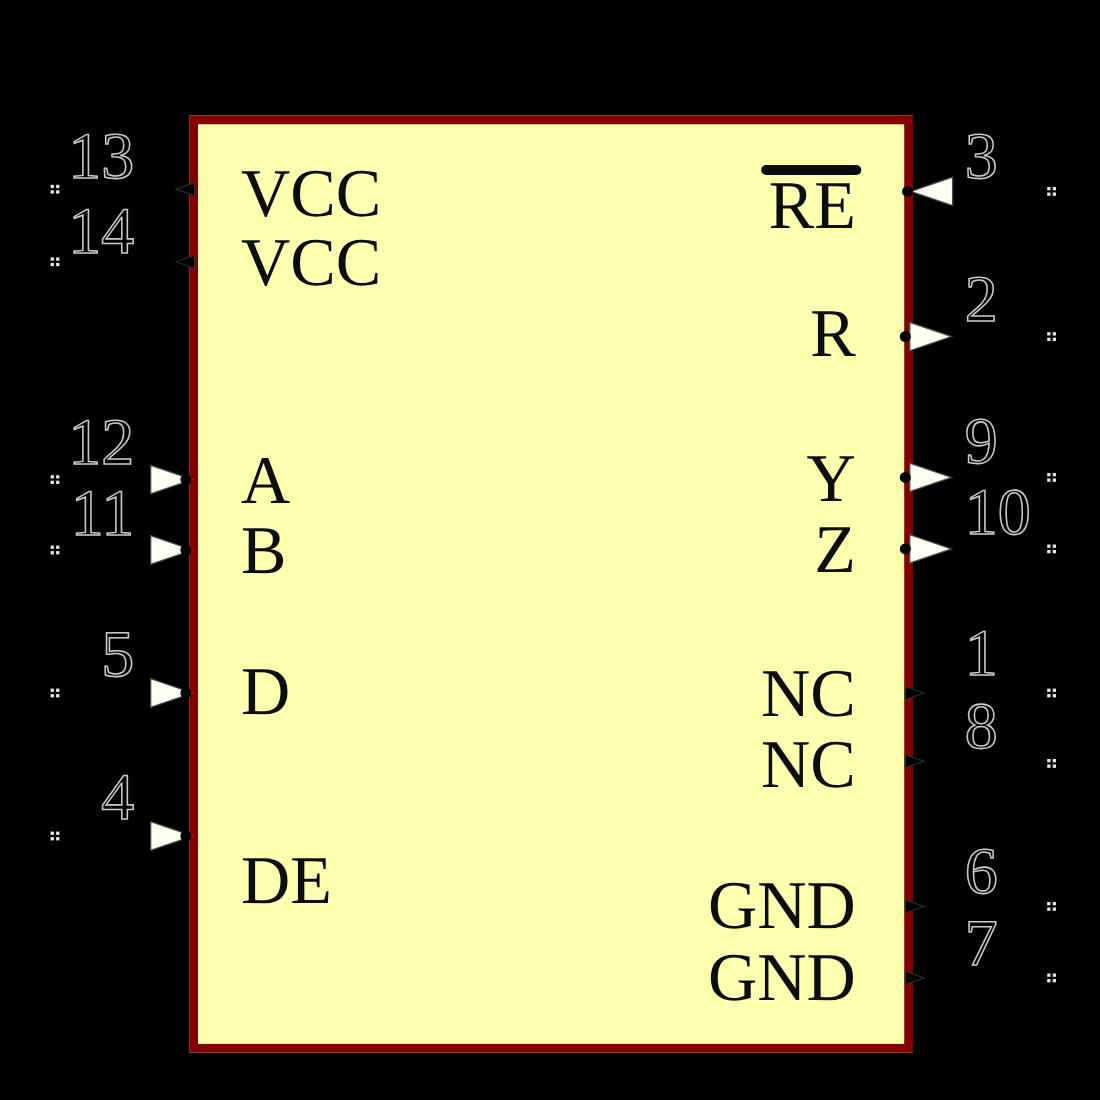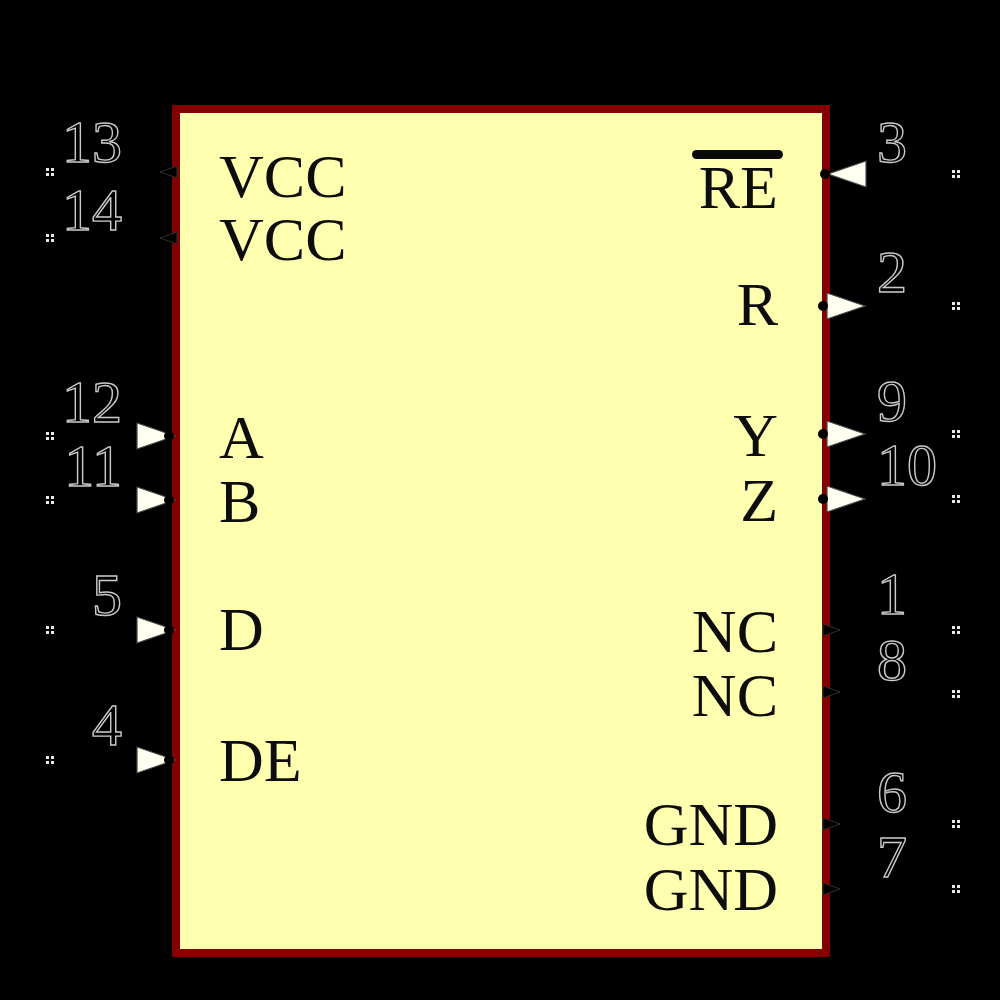--- a/index.html
+++ b/index.html
@@ -85,7 +85,7 @@
       <polygon points="1,1 39,14 1,27"></polygon>
     </svg>
   <div class="tipdot" style="left:164px;top:755px"></div>
-  <div class="label" style="left:219px;top:729px">DE</div>
+  <div class="label" style="left:219px;top:770px">DE</div>
 
   <svg class="pinnum" style="left:875px;top:110px" width="120" height="64">
       <text x="2" y="52" text-anchor="start">3</text>

